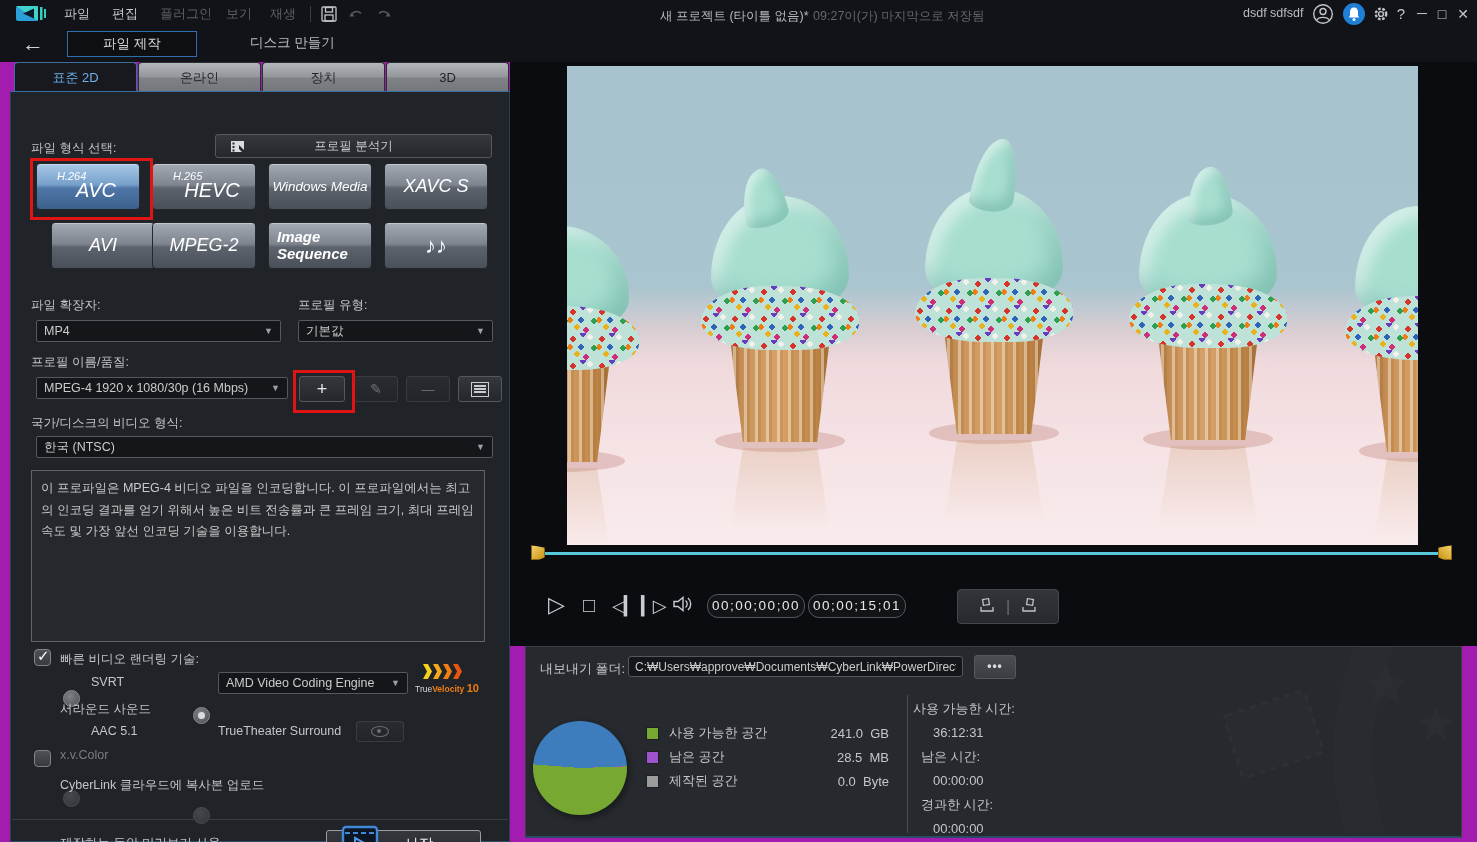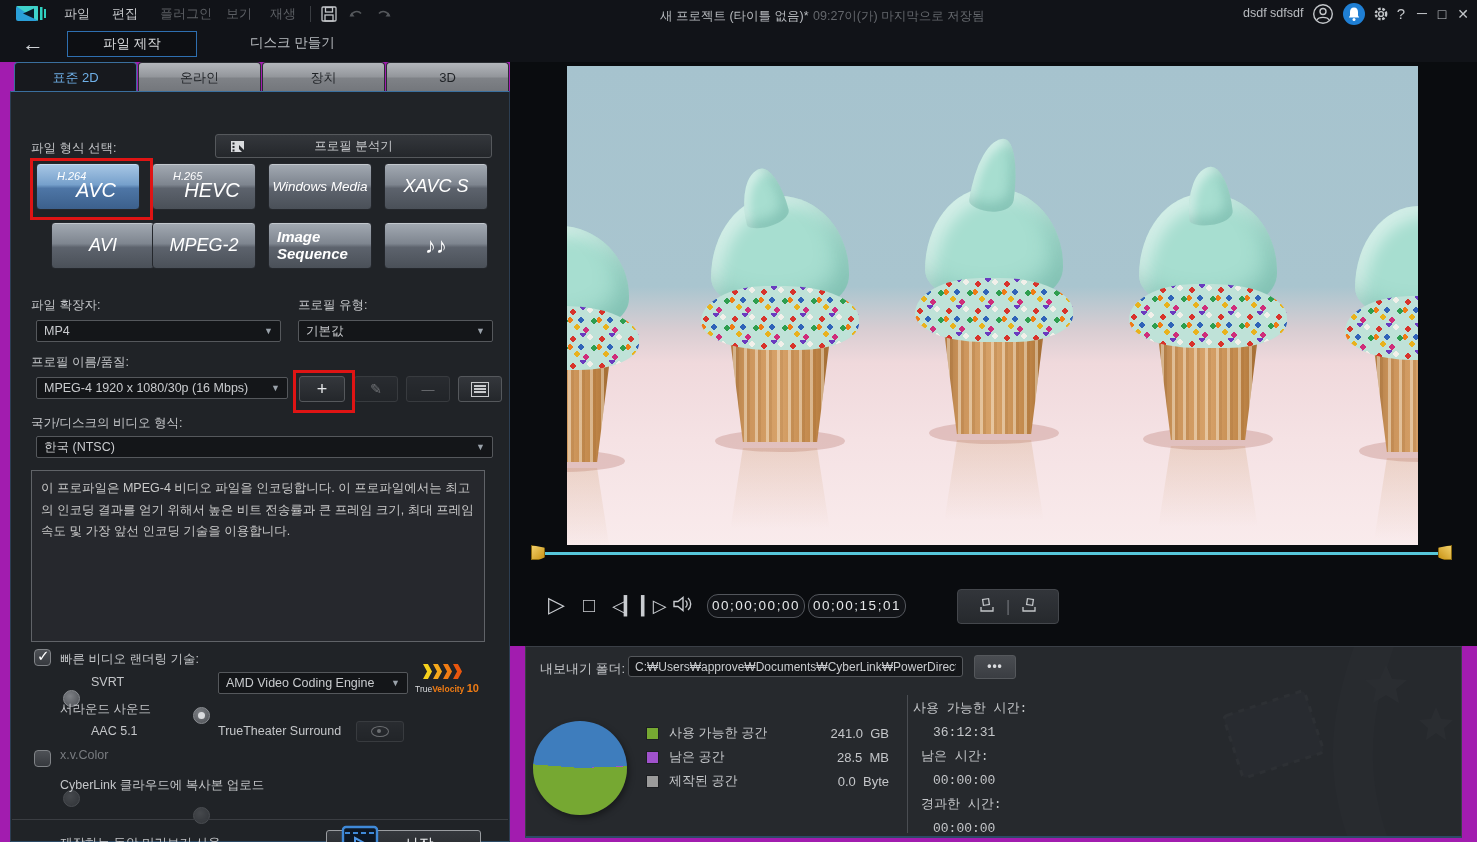--- a/index.html
+++ b/index.html
@@ -457,7 +457,7 @@
 
     <div class="abs" id="vdivider" style="left:381px;top:48px;height:138px;"></div>
 
-    <div class="abs" style="left:387px;top:50px;line-height:24px;font-family:Liberation Mono, monospace;">
+    <div class="abs" style="left:387px;top:50px;line-height:24px;">
       <div class="time-lbl">사용 가능한 시간:</div>
       <div class="time-val" style="padding-left:20px;">36:12:31</div>
       <div class="time-lbl" style="padding-left:8px;">남은 시간:</div>

